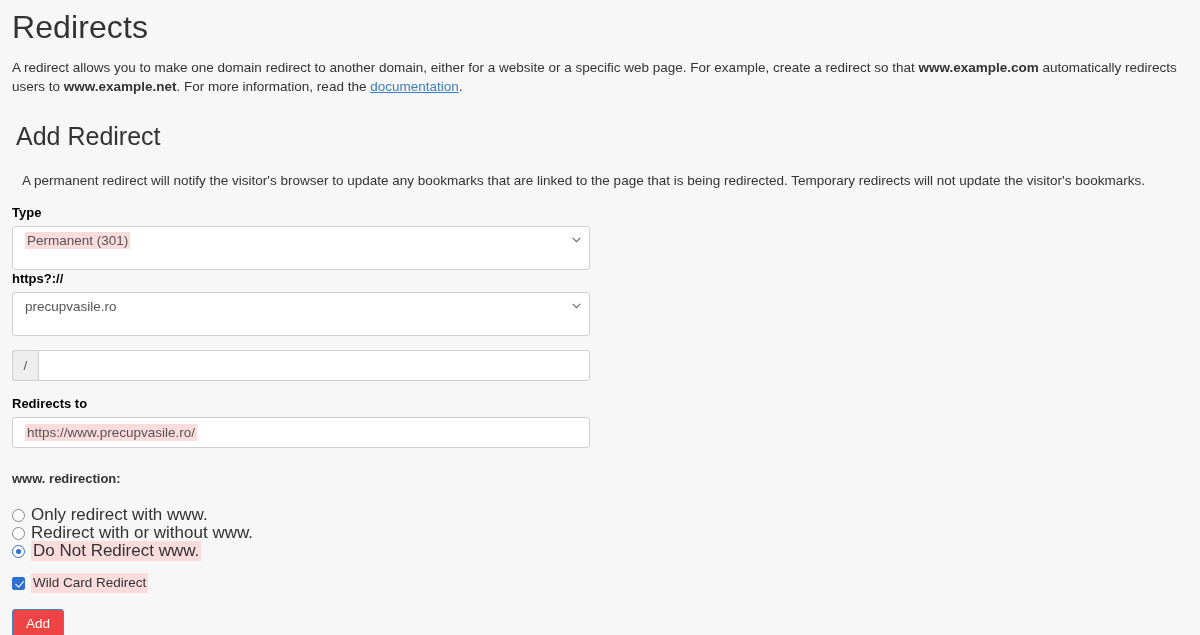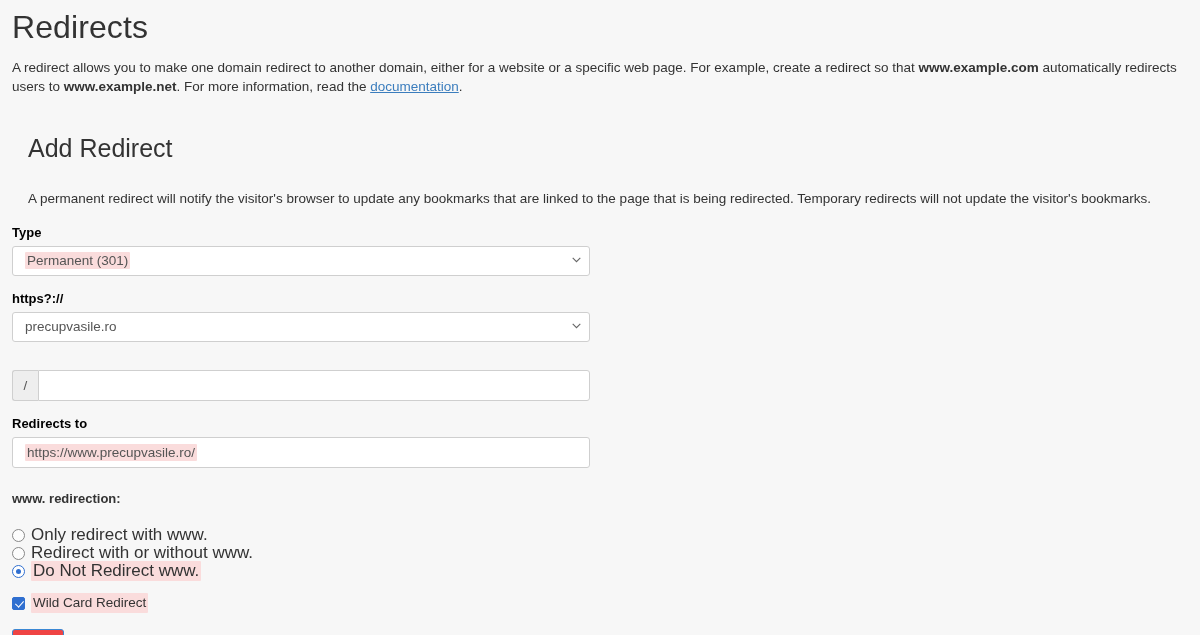--- a/index.html
+++ b/index.html
@@ -35,7 +35,7 @@
     font-size: 25px;
     font-weight: 400;
     color: #333333;
-    margin: 16px;
+    margin: 4px;
     padding-top: 20px;
     line-height: 33px;
   }

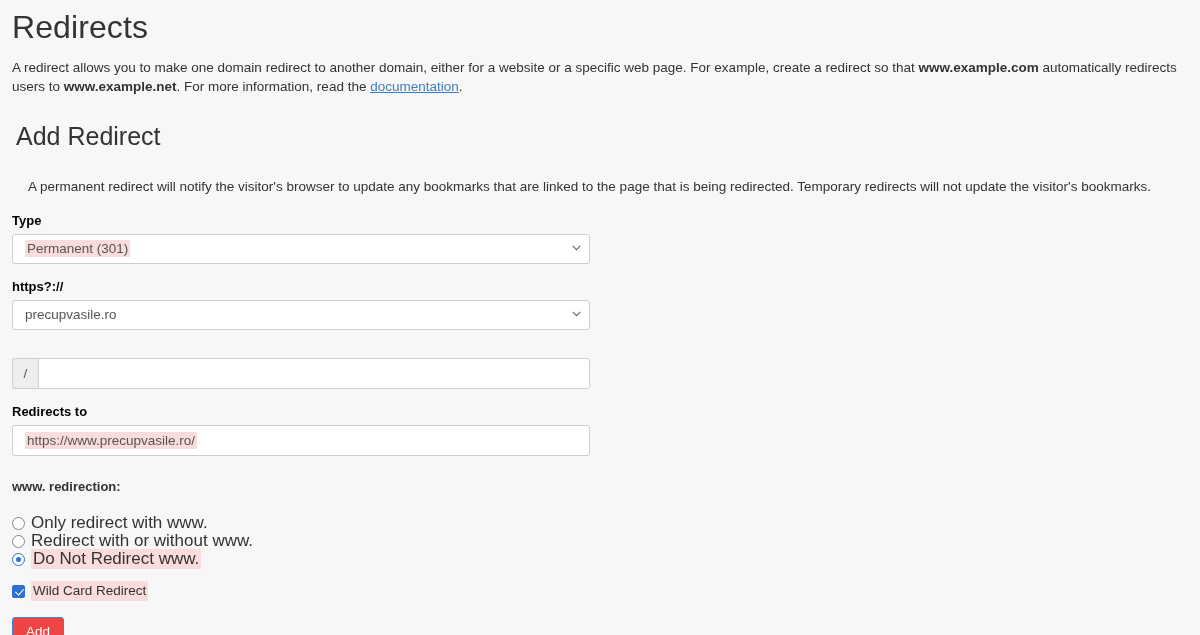--- a/index.html
+++ b/index.html
@@ -58,7 +58,7 @@
     font-size: 13.5px;
     line-height: 19px;
     color: #333333;
-    margin: 16px;
+    margin: 10px;
     padding-top: 8px;
   }
 

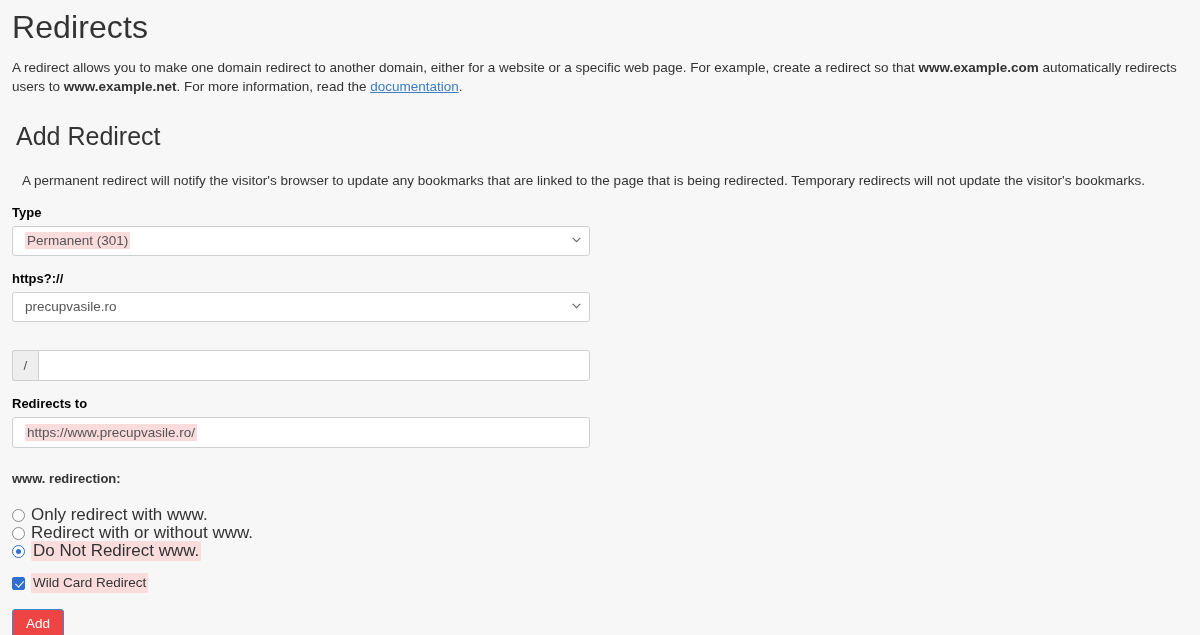--- a/index.html
+++ b/index.html
@@ -81,7 +81,7 @@
   }
   .select-box {
     width: 578px;
-    height: 30px;
+    height: 44px;
     background: #ffffff;
     border: 1px solid #cfcfcf;
     border-radius: 3px;

